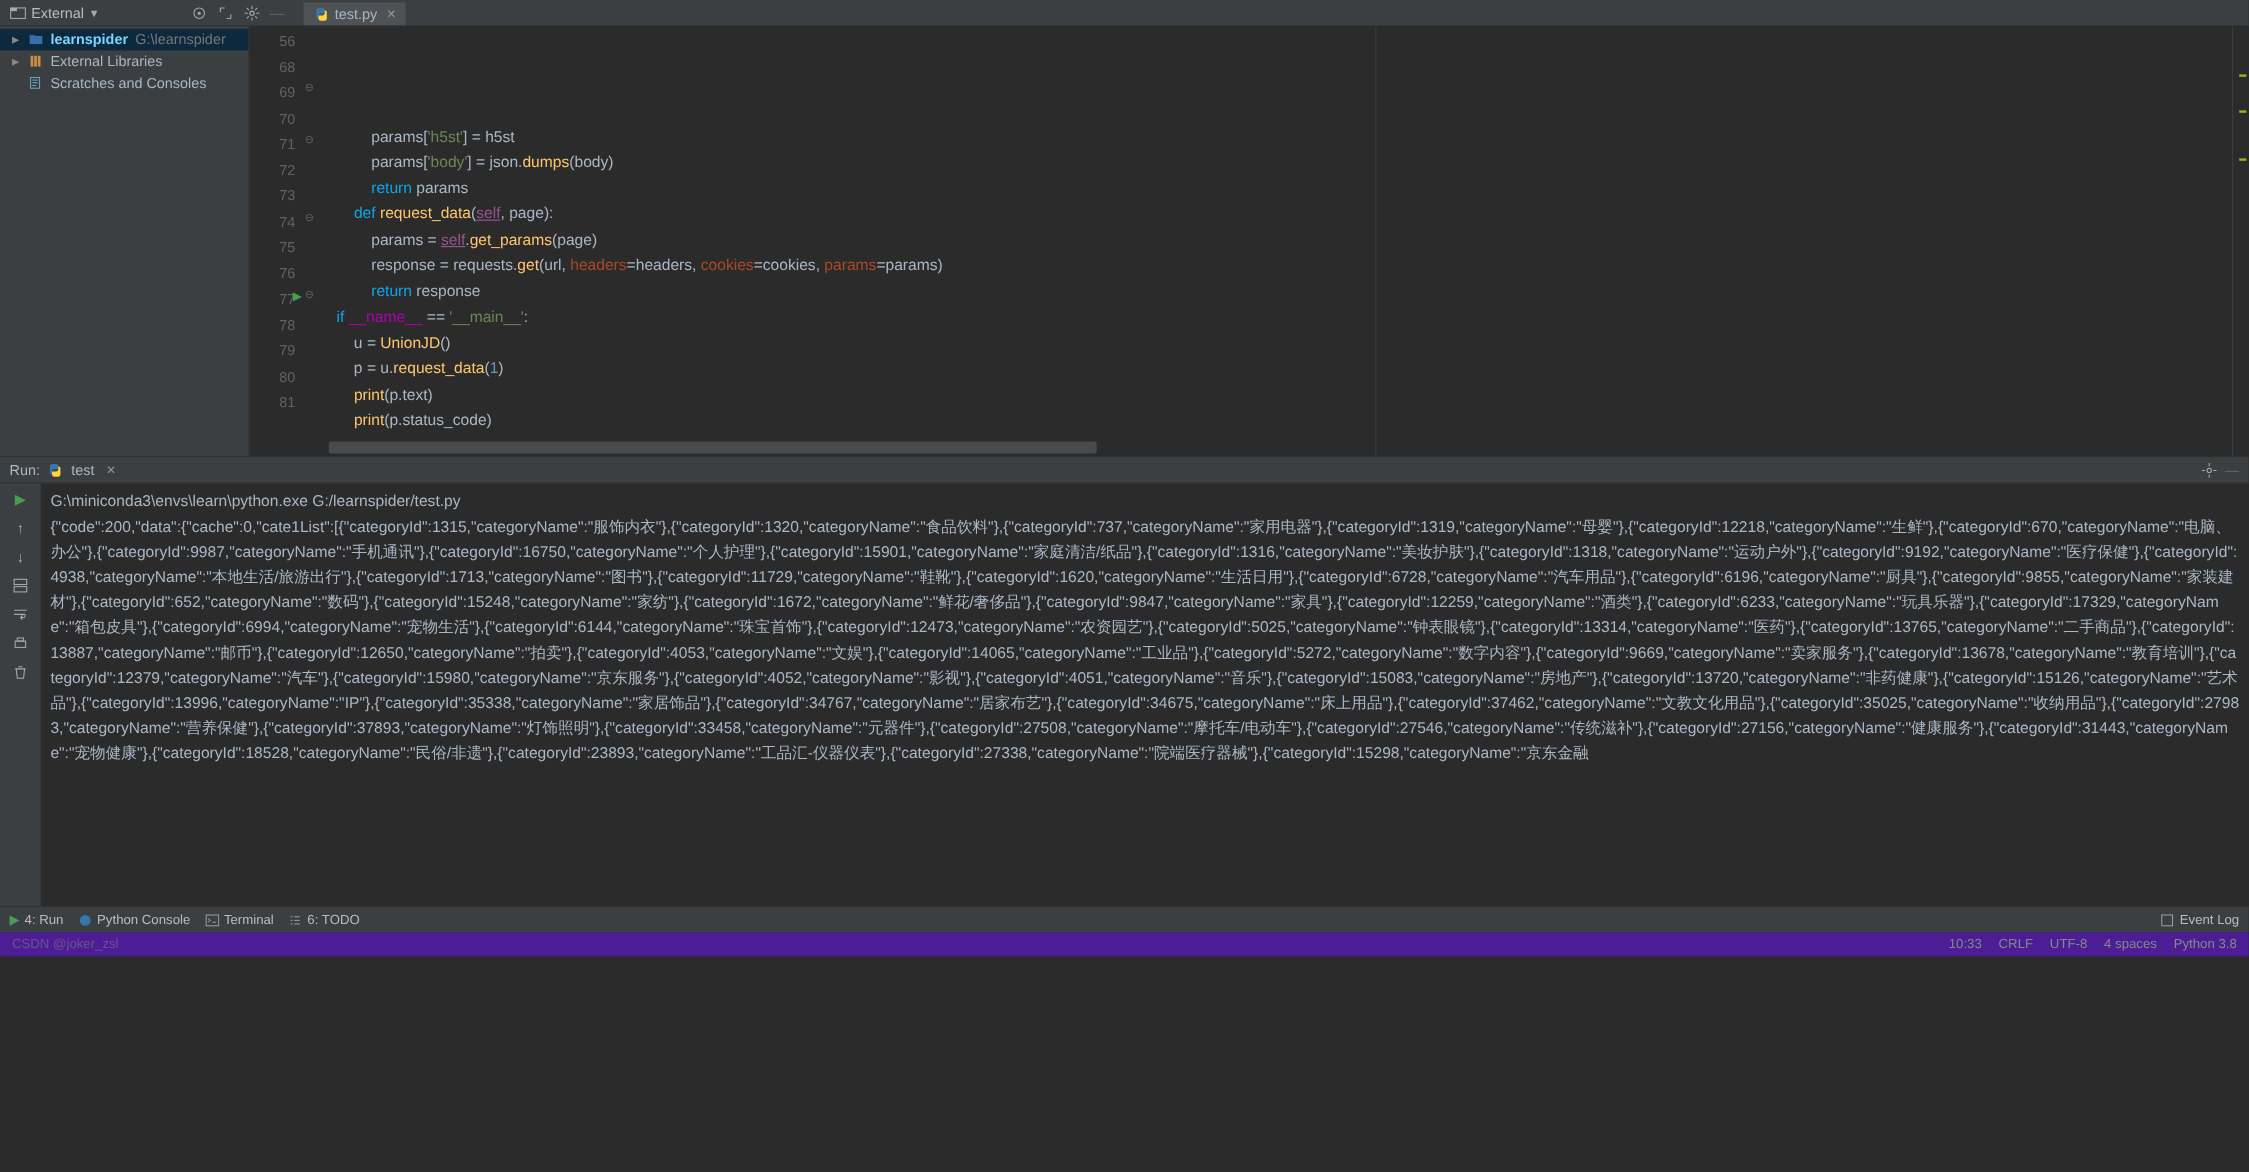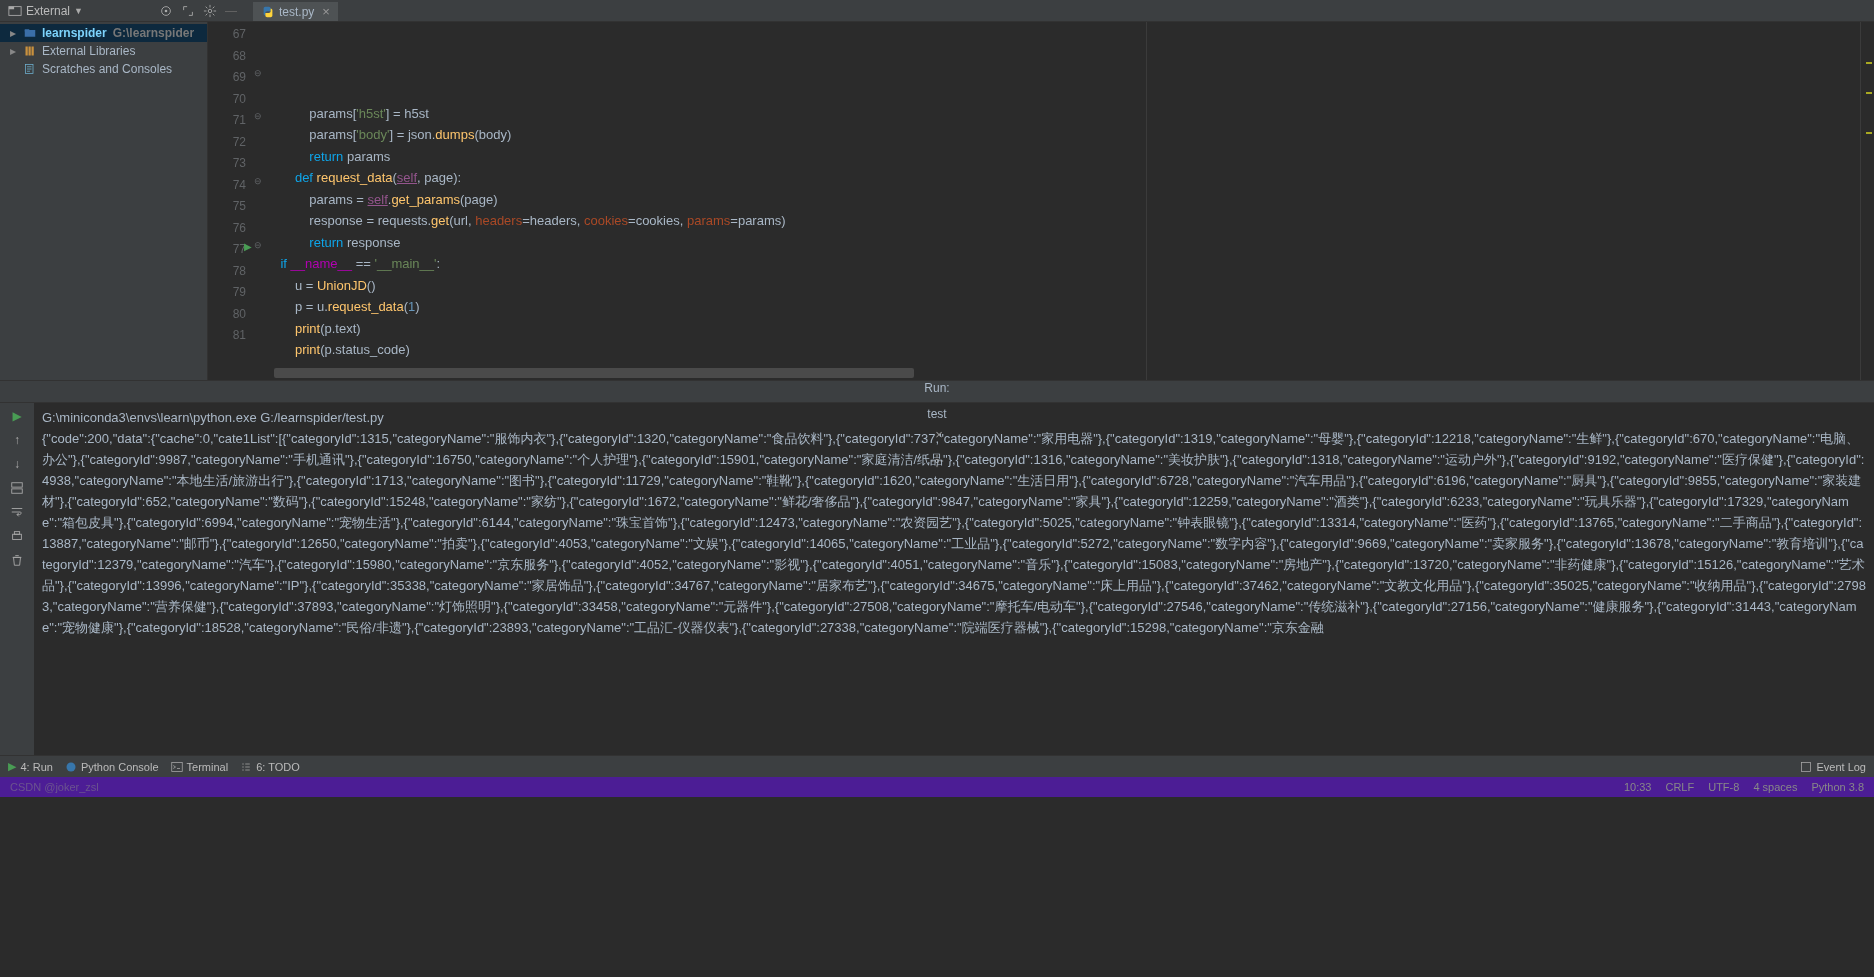--- a/index.html
+++ b/index.html
@@ -100,7 +100,7 @@
           <rect x="1" y="3" width="6" height="3" fill="#3a6ea8"></rect>
         </svg>
       <b style="color:#7dd3fc;">learnspider</b>
-      <span style="color:#777;font-weight:bold;">G:\learnspider</span>
+      <span style="color:#777;">G:\learnspider</span>
     </div>
     <div class="tree-item">
       <span class="tree-arrow">▸</span>

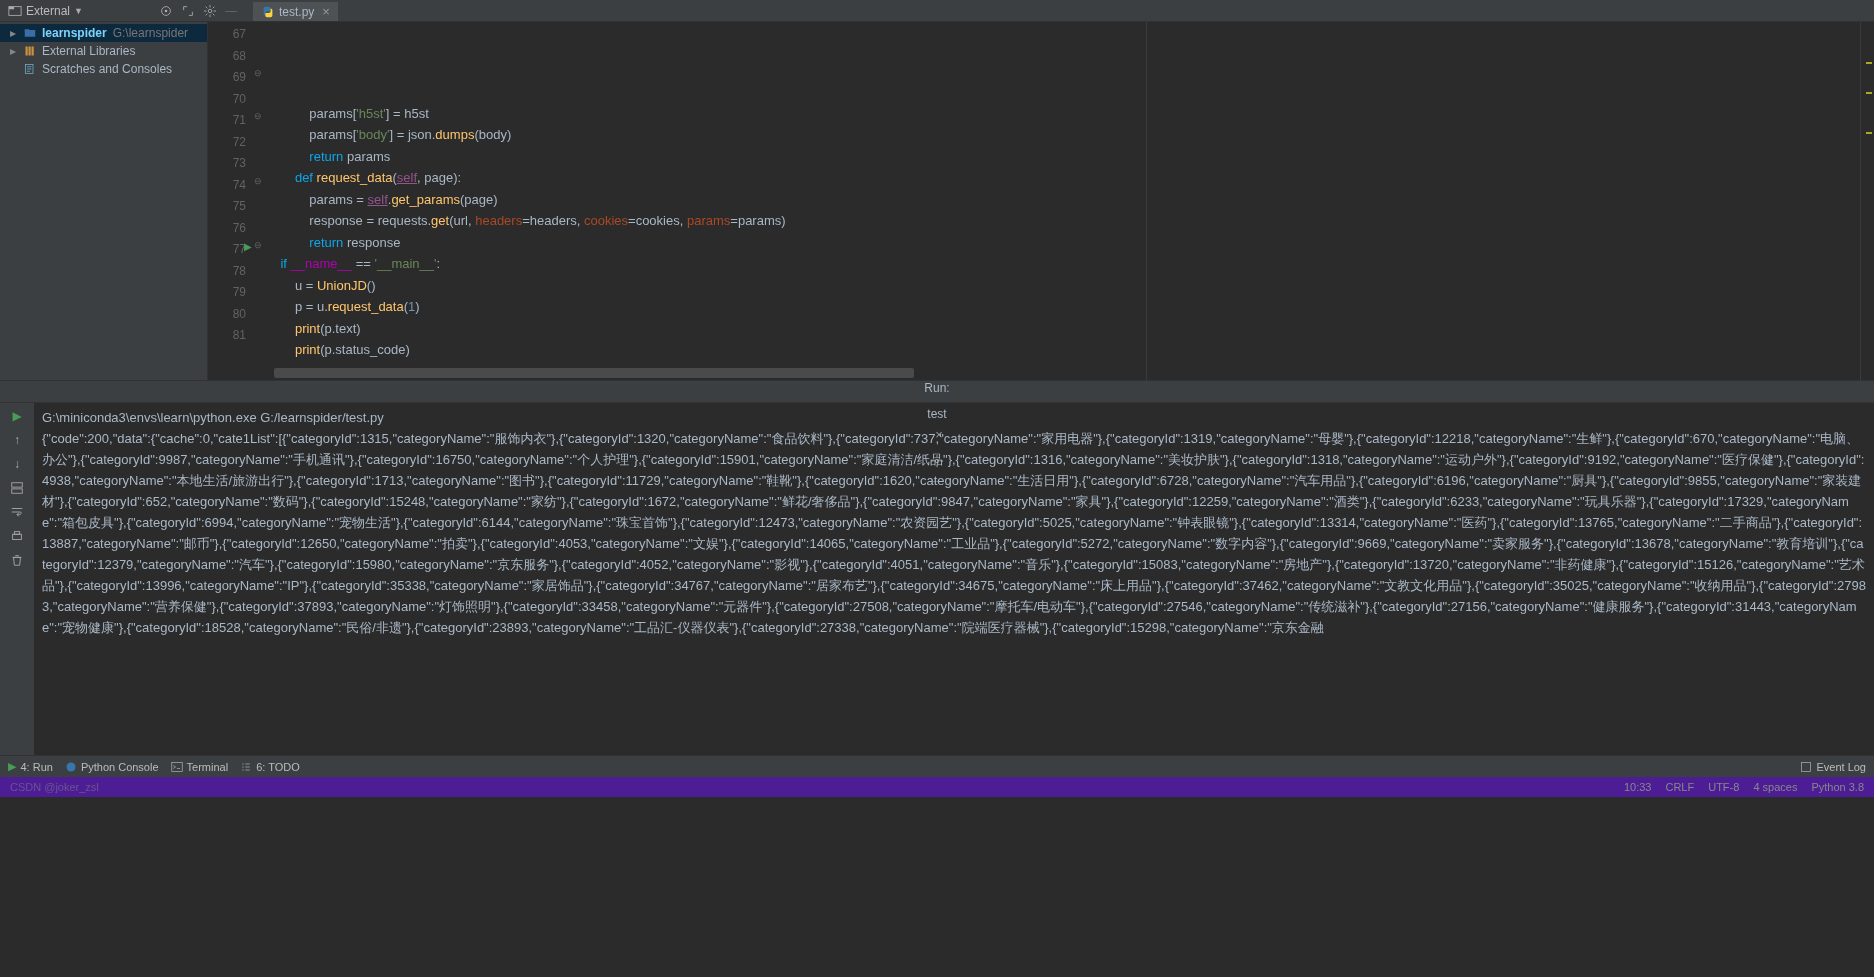--- a/index.html
+++ b/index.html
@@ -123,7 +123,7 @@
 
   <div class="editor-wrap">
     <div class="gutter" id="gutter">
-        <div class="gutter-line">67</div>
+        <div class="gutter-line">56</div>
         <div class="gutter-line">68</div>
         <div class="gutter-line">69</div>
         <div class="gutter-line">70</div>

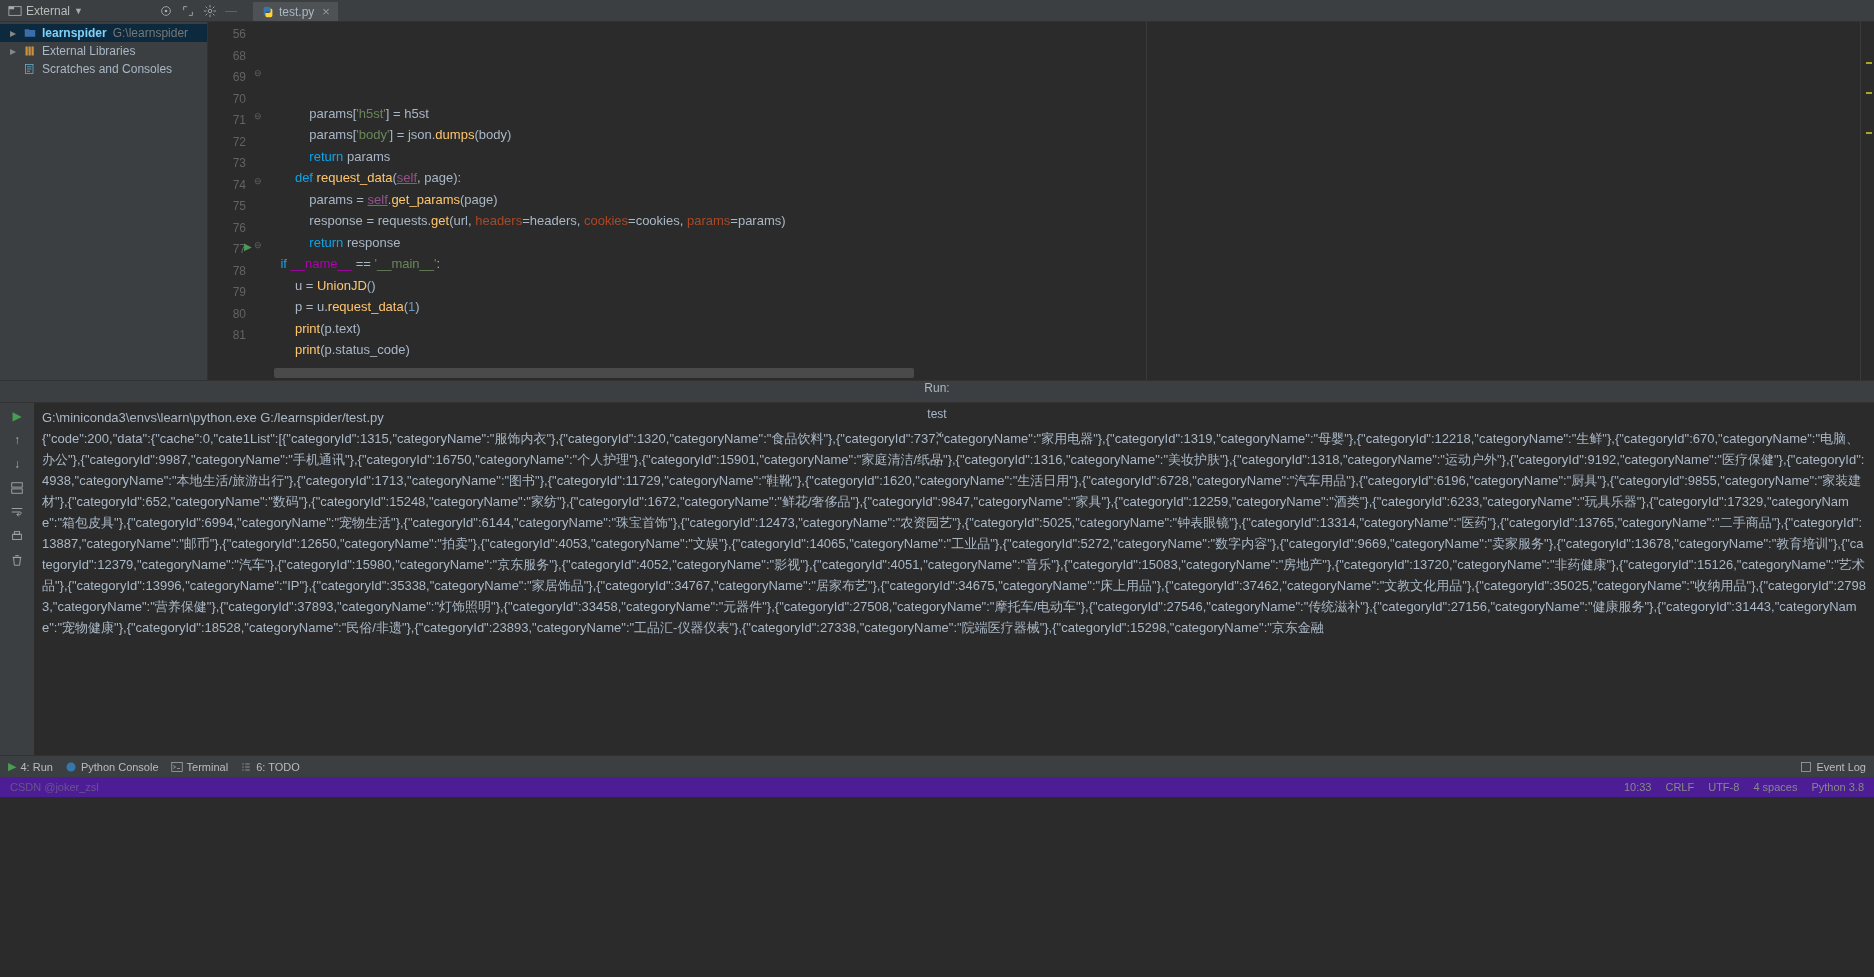--- a/index.html
+++ b/index.html
@@ -33,7 +33,7 @@
 .param { color:#aa4926; }
 .num { color:#6897bb; }
 .run-panel { border-top:1px solid #323232; background:#2b2b2b; }
-.run-header { height:22px; background:#3c3f41; display:flex; align-items:center; padding:0 8px; gap:6px; border-bottom:1px solid #323232;flex-direction:column; }
+.run-header { height:22px; background:#3c3f41; display:flex; align-items:center; padding:0 8px; gap:6px; border-bottom:1px solid #323232; }
 .run-header .spacer { flex:1; }
 .run-body { display:flex; height:352px; }
 .run-gutter { width:34px; background:#3c3f41; display:flex; flex-direction:column; align-items:center; padding-top:6px; gap:10px; }

